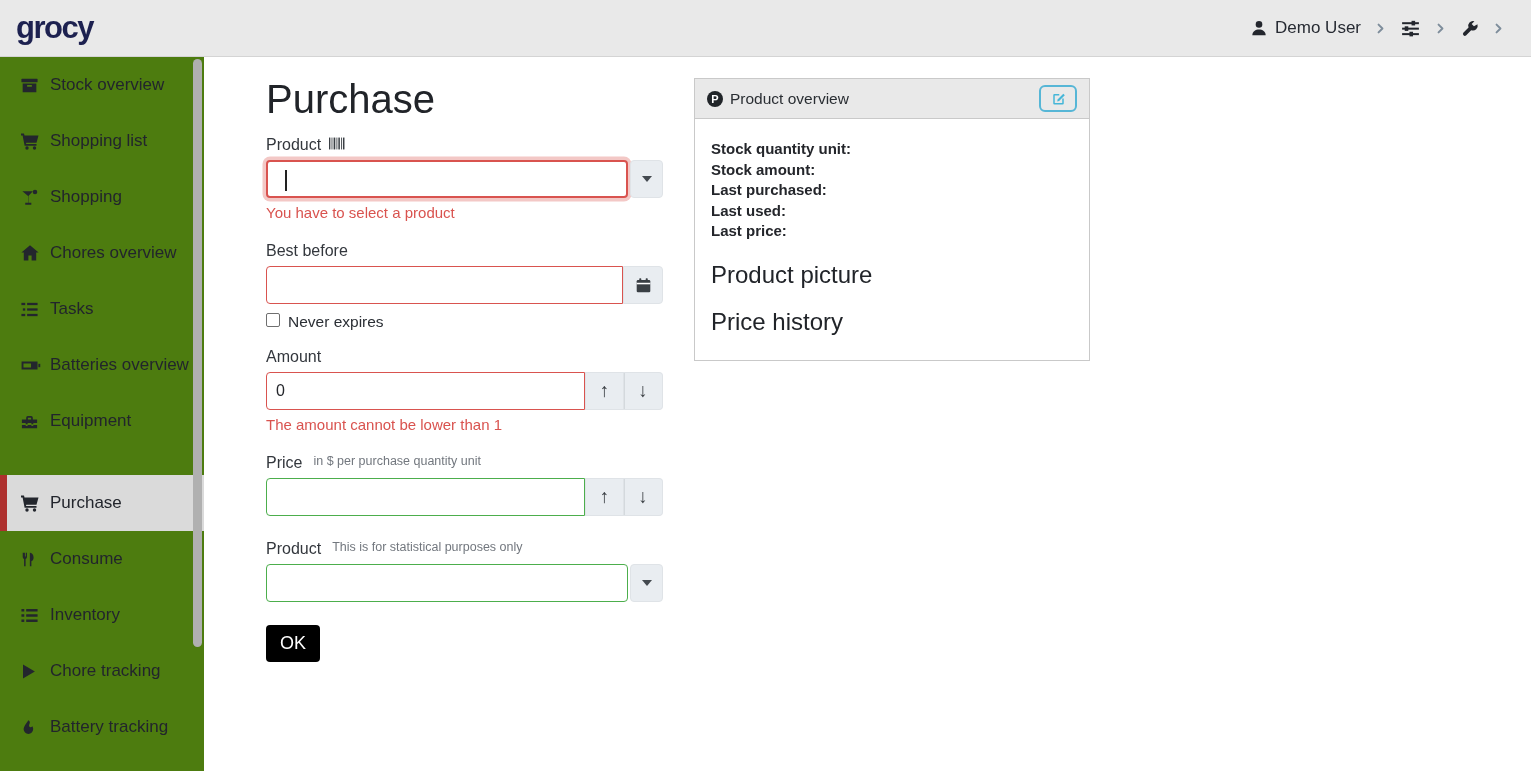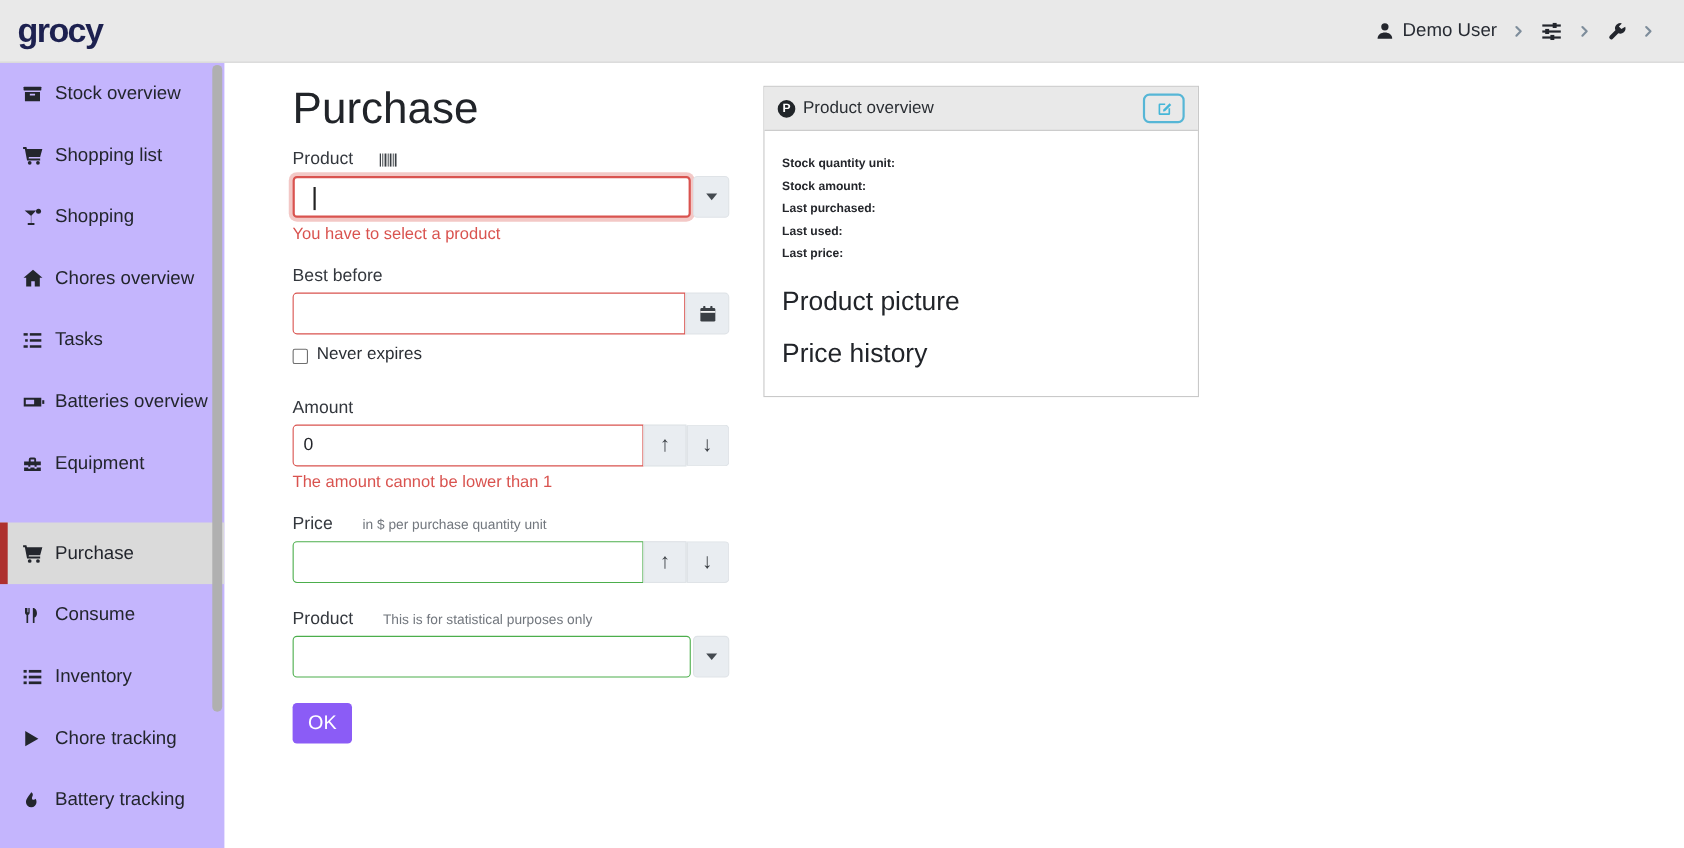--- a/index.html
+++ b/index.html
@@ -23,7 +23,7 @@
   
   .sidebar {
     position:absolute; left:0; top:57px; width:204px; height:714px;
-    background:#c4b5fd; overflow:hidden;
+    background:#4d7c0f; overflow:hidden;
   }
   .side-scrollbar {
     position:absolute; right:2px; top:2px; width:9px; height:588px;

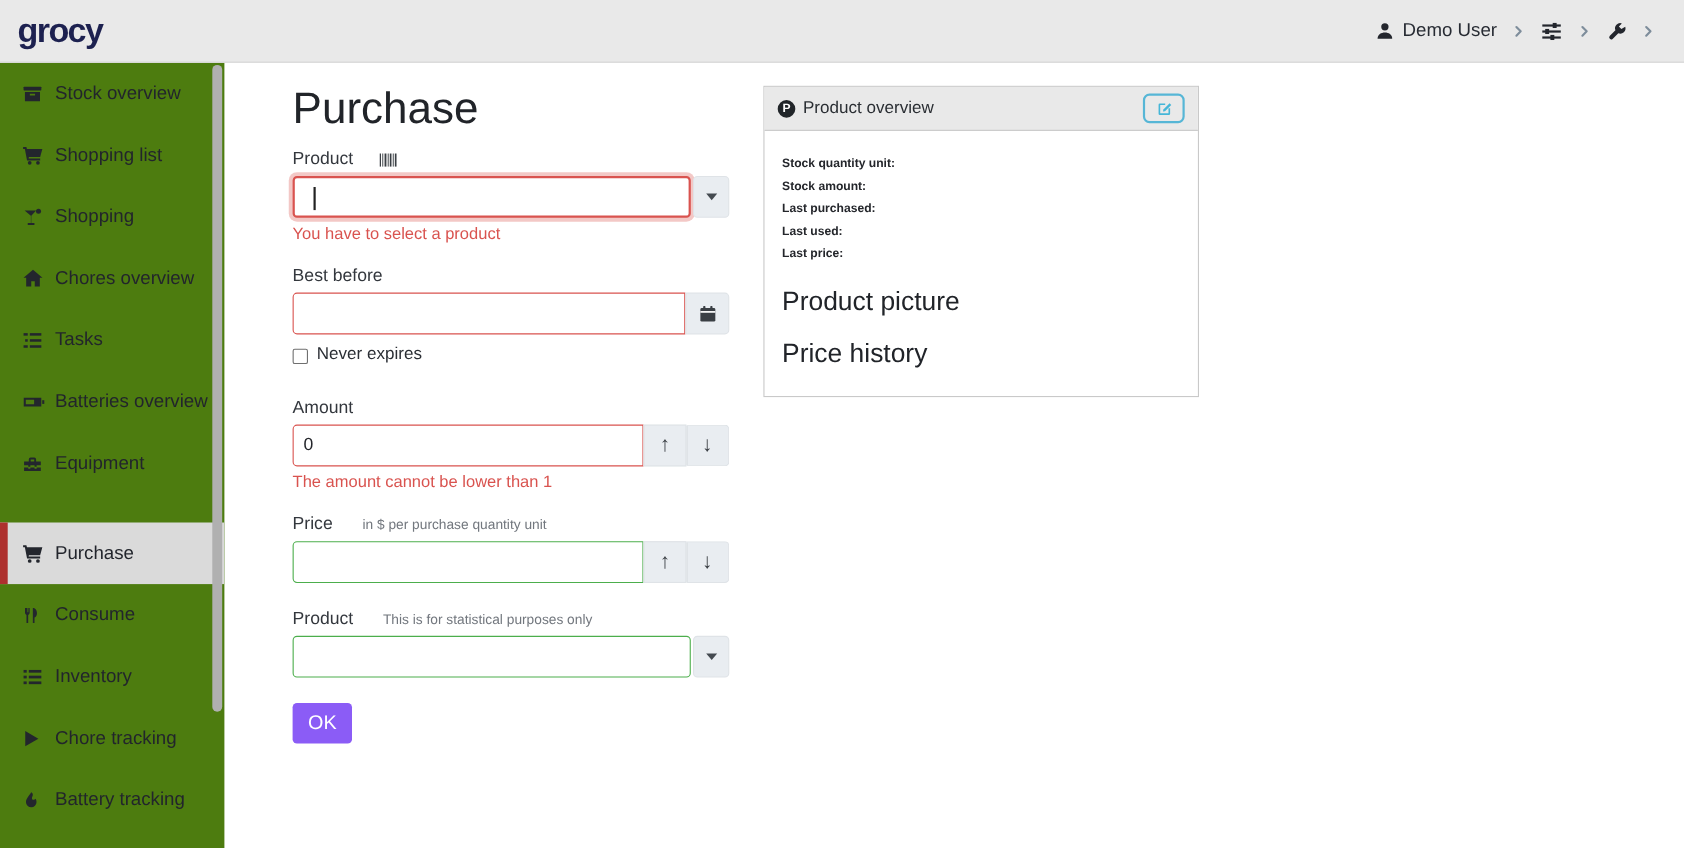--- a/index.html
+++ b/index.html
@@ -41,7 +41,7 @@
   .main { position:absolute; left:252px; top:57px; right:0; bottom:0; background:#fff; padding:20px 0 0 14px; }
   h1.page-title { font-size:40px; font-weight:500; color:#212429; margin:0 0 14px 0; }
   .form { width:397px; }
-  .flabel { font-size:16px; color:#33373d; margin-bottom:6px; display:flex; align-items:center; gap:24px; }
+  .flabel { font-size:16px; color:#33373d; margin-bottom:6px; display:flex; align-items:flex-start; gap:8px; }
   .fhint { font-size:12.5px; color:#72777e; margin-left:3px; }
   .igroup { display:flex; }
   .tinput {

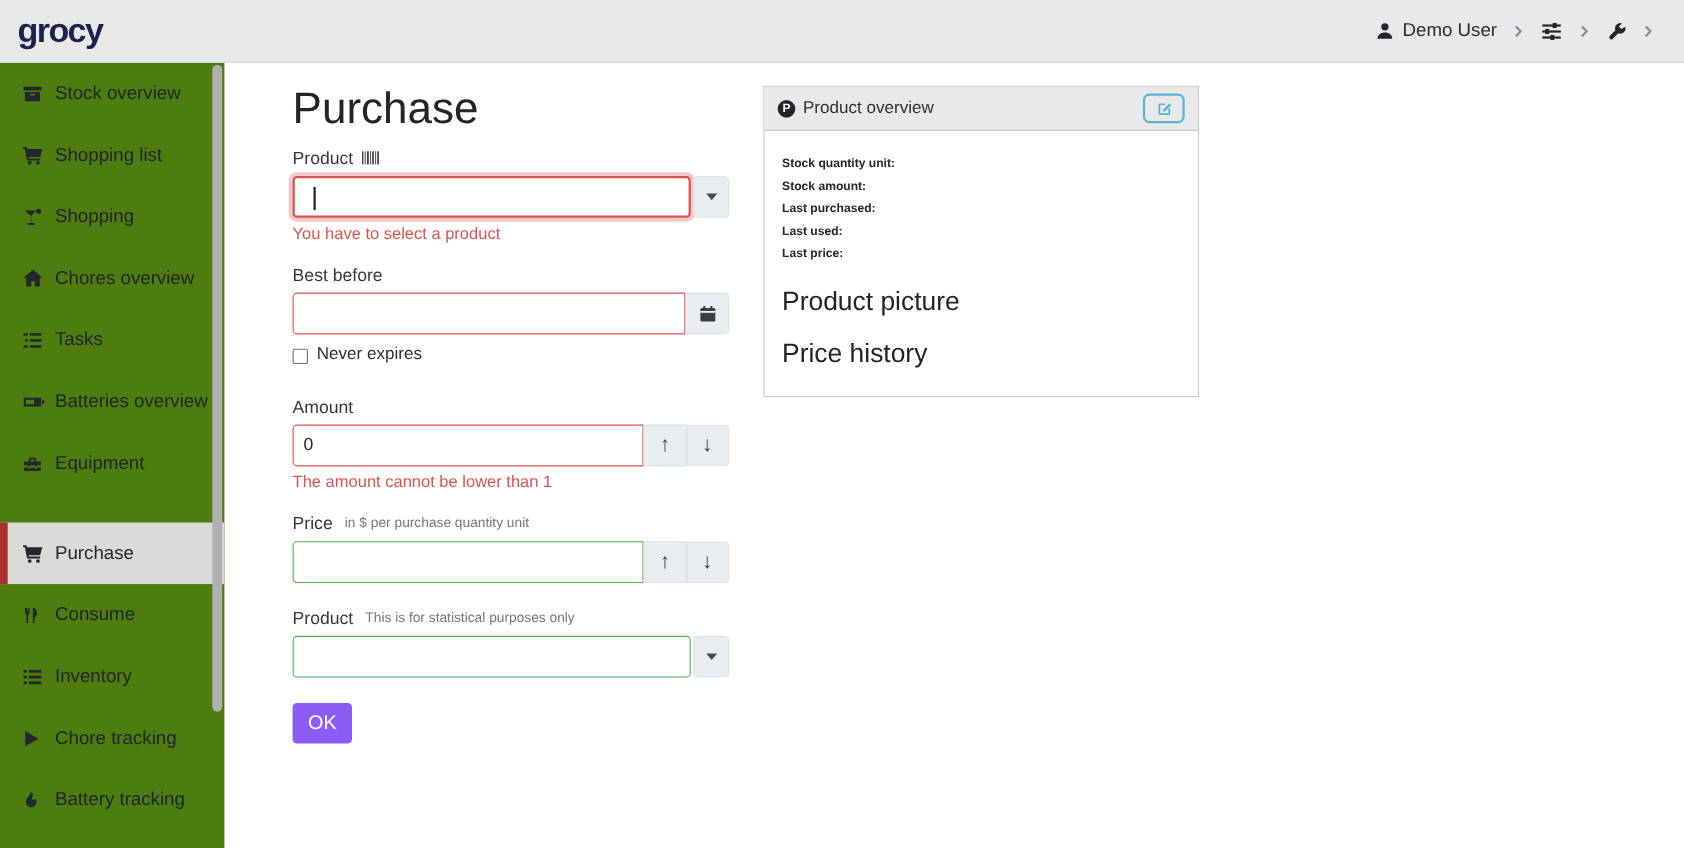--- a/index.html
+++ b/index.html
@@ -92,7 +92,7 @@
     display:flex; align-items:center; justify-content:center; color:#45b6d8; cursor:pointer;
   }
   .card-body { padding:20px 16px 0 16px; }
-  .ov-field { font-size:11px; font-weight:bold; color:#24262b; line-height:20.5px; }
+  .ov-field { font-size:15px; font-weight:bold; color:#24262b; line-height:20.5px; }
   .ov-heading { font-size:24px; font-weight:500; color:#212429; margin-top:19px; }
   svg { display:block; }
 </style>

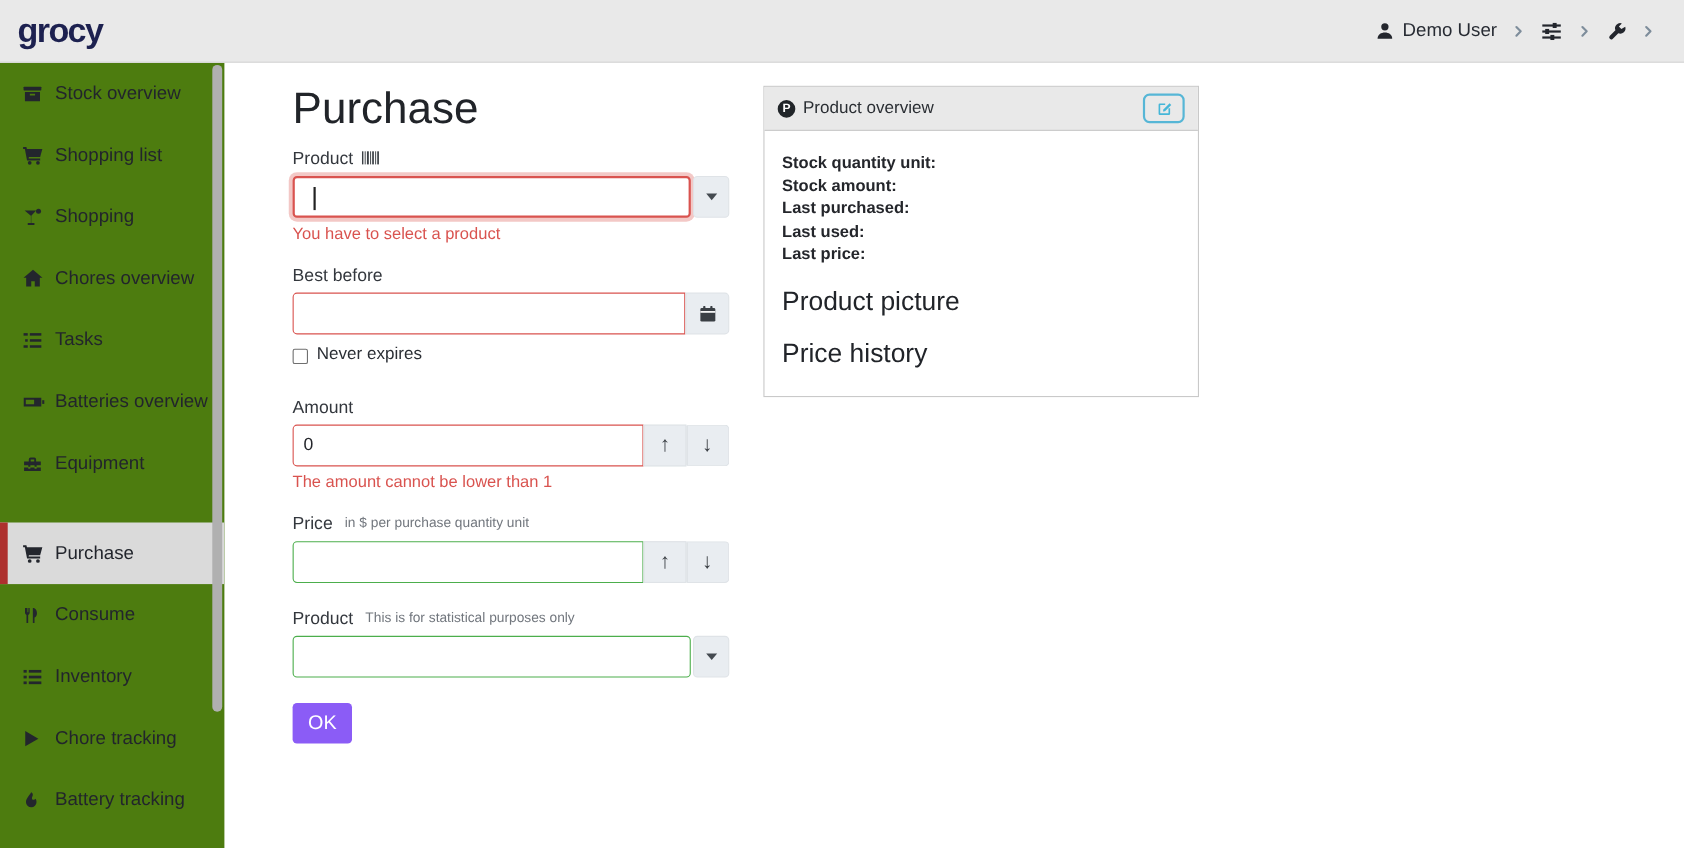--- a/index.html
+++ b/index.html
@@ -294,7 +294,7 @@
       <div class="error-text">You have to select a product</div>
     </div>
 
-    <div class="fgroup" style="margin-bottom:31px;">
+    <div class="fgroup" style="margin-bottom:17px;">
       <div class="flabel">
         <span>Best before</span>
       </div>

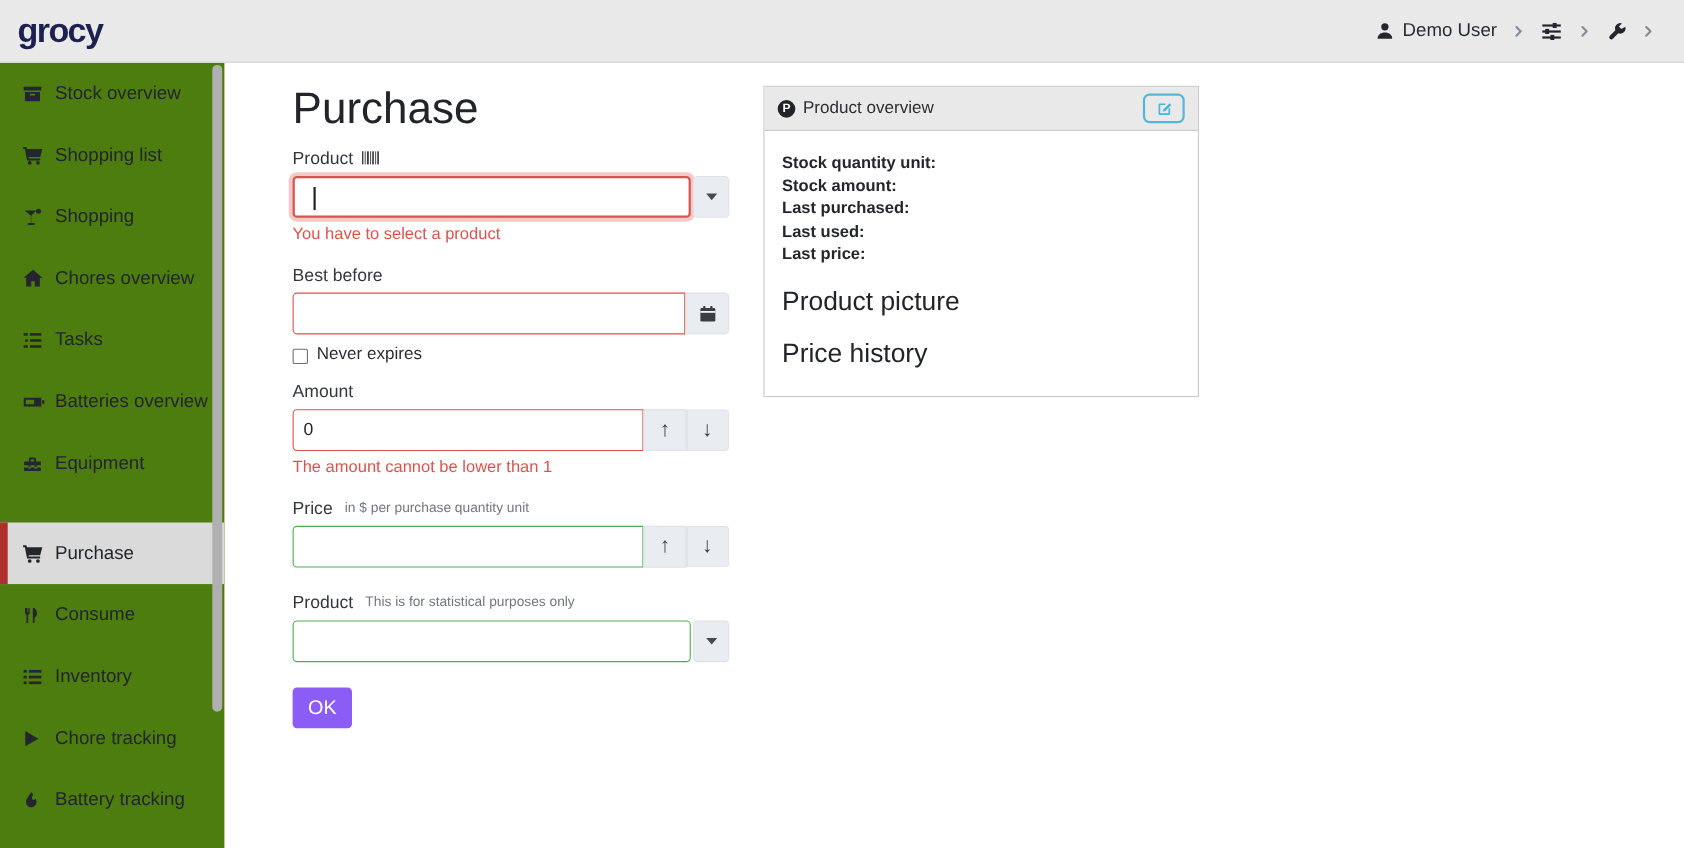--- a/index.html
+++ b/index.html
@@ -65,7 +65,7 @@
   }
   .error-text { color:#d9534f; font-size:15px; margin-top:6px; }
   .fgroup { margin-bottom:21px; }
-  .check-row { display:flex; align-items:flex-end; gap:8px; margin-top:9px; font-size:15.5px; color:#2b2f35; }
+  .check-row { display:flex; align-items:flex-start; gap:8px; margin-top:9px; font-size:15.5px; color:#2b2f35; }
   .checkbox { width:14px; height:14px; border:1px solid #6f6f6f; border-radius:2px; background:#fff; flex:none; cursor:pointer; }
   .text-caret { display:inline-block; width:1.5px; height:21px; background:#222; margin-left:8px; margin-top:8px; }
   .ok-btn {

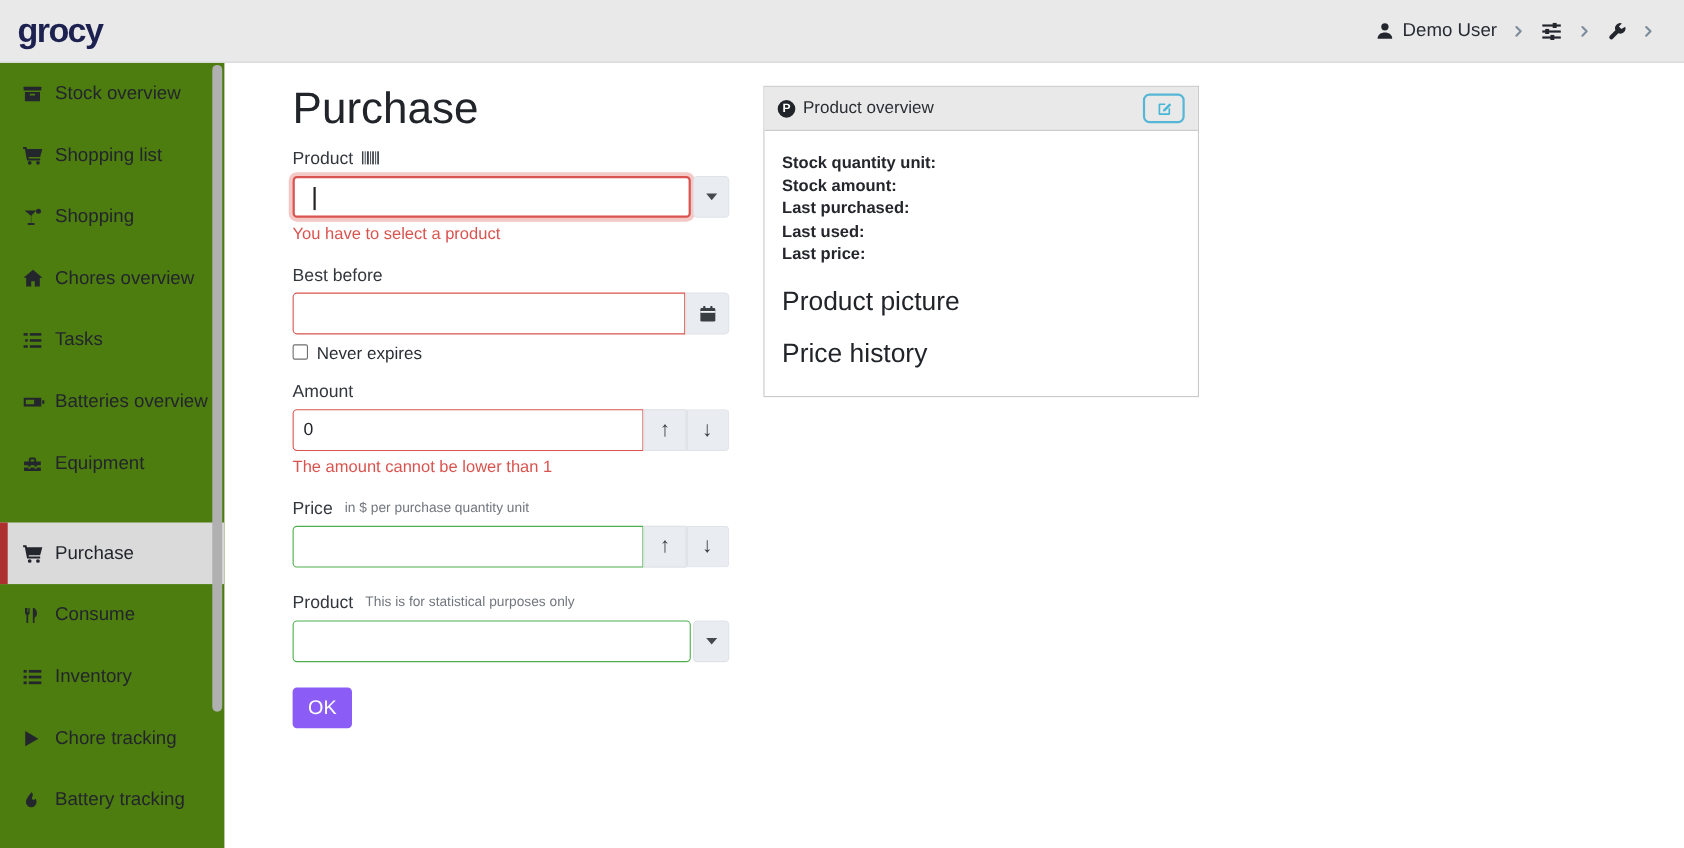--- a/index.html
+++ b/index.html
@@ -69,7 +69,7 @@
   .checkbox { width:14px; height:14px; border:1px solid #6f6f6f; border-radius:2px; background:#fff; flex:none; cursor:pointer; }
   .text-caret { display:inline-block; width:1.5px; height:21px; background:#222; margin-left:8px; margin-top:8px; }
   .ok-btn {
-    display:inline-block; background:#8b5cf6; color:#fff; font-size:18px;
+    display:inline-block; background:#000000; color:#fff; font-size:18px;
     border:none; border-radius:4px; padding:8px 14px; cursor:pointer; margin-top:2px;
     font-family:"Liberation Sans","DejaVu Sans",sans-serif;
   }

